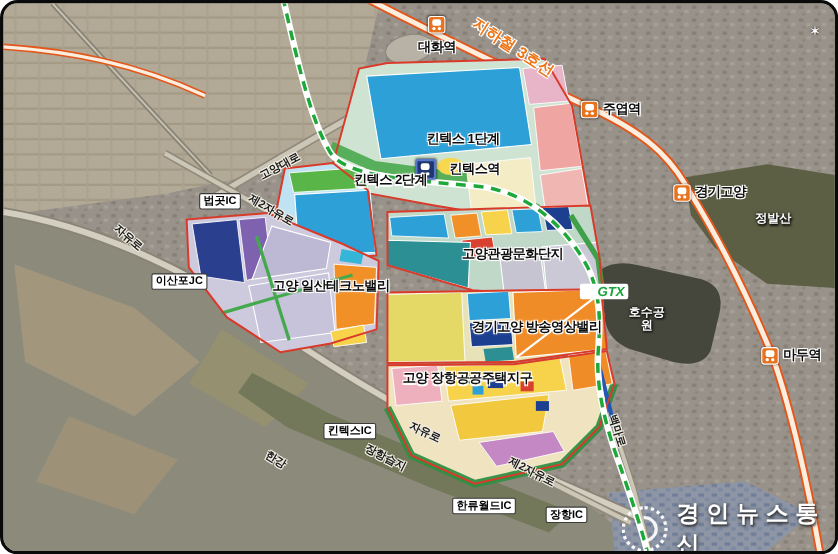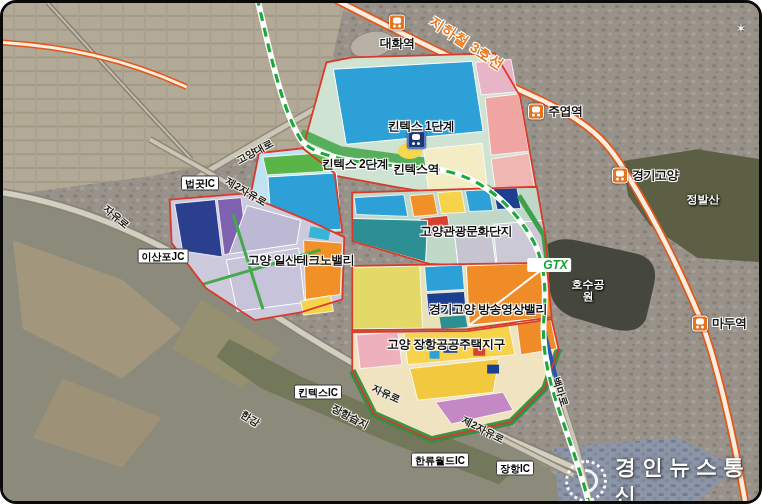--- a/index.html
+++ b/index.html
@@ -220,7 +220,7 @@
     <span class="st-icon"></span>
     <span class="st-name">대화역</span>
   </div>
-  <div class="station" style="left:525px;top:108px;">
+  <div class="station" style="left:525px;top:96px;">
     <span class="st-icon"></span>
     <span class="st-name">주엽역</span>
   </div>

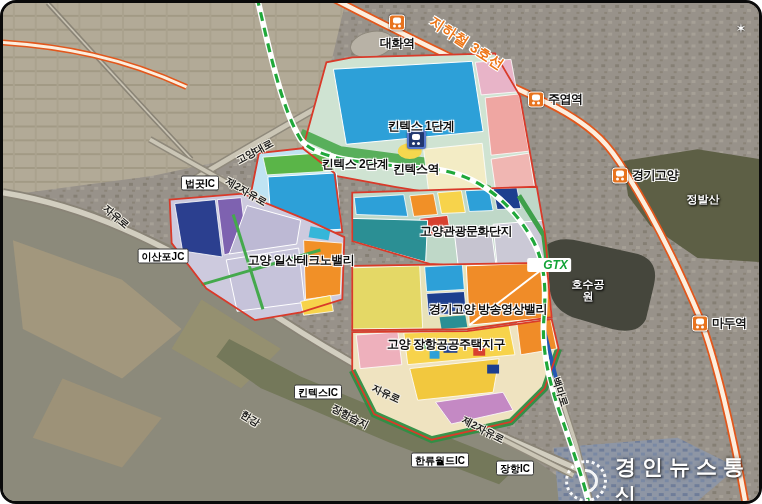--- a/index.html
+++ b/index.html
@@ -54,7 +54,7 @@
     font-size:12px;font-weight:bold;color:#0d0d0d;letter-spacing:-0.5px;white-space:nowrap;
     text-shadow:-1px -1px 0 #fff,1px -1px 0 #fff,-1px 1px 0 #fff,1px 1px 0 #fff;
   }
-  .station-kintex{position:absolute;display:flex;flex-direction:column;align-items:center;gap:12px;transform:translate(-50%,-50%);}
+  .station-kintex{position:absolute;display:flex;flex-direction:row;align-items:center;gap:12px;transform:translate(-50%,-50%);}
   .st-icon-gtx{background:#20366e;border:2px solid #5577cc;width:15px;height:15px;}
   
   .lake-lbl{width:34px;white-space:normal;text-align:center;}

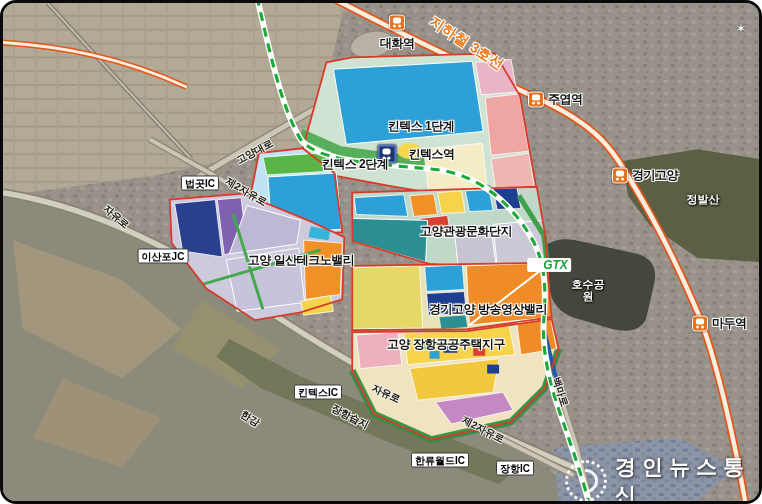--- a/index.html
+++ b/index.html
@@ -241,7 +241,7 @@
   <div class="lbl zone-lbl" style="left:352px;top:161px;">킨텍스 2단계</div>
   <div class="lbl zone-lbl" style="left:463px;top:228px;">고양관광문화단지</div>
   <div class="lbl zone-lbl" style="left:298px;top:257px;">고양 일산테크노밸리</div>
-  <div class="lbl zone-lbl" style="left:485px;top:306px;">경기고양 방송영상밸리</div>
+  <div class="lbl zone-lbl" style="left:485px;top:294px;">경기고양 방송영상밸리</div>
   <div class="lbl zone-lbl" style="left:443px;top:341px;">고양 장항공공주택지구</div>
 
   <div class="lbl line3-lbl" style="left:464px;top:40px;transform:translate(-50%,-50%) rotate(33deg);">지하철 3호선</div>

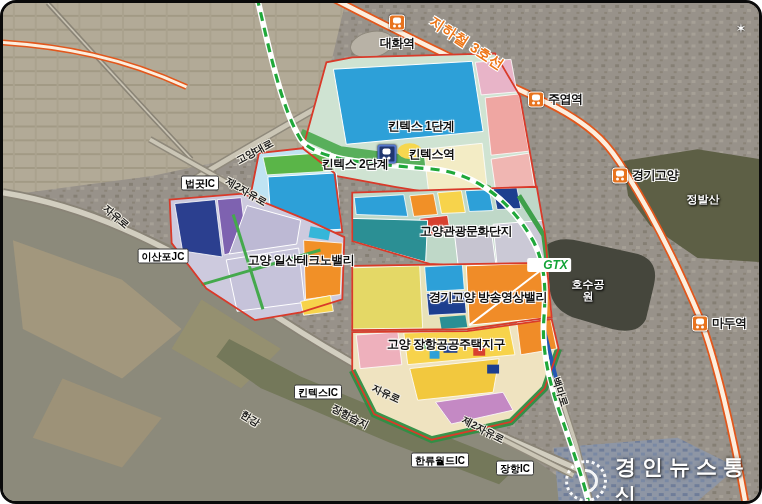--- a/index.html
+++ b/index.html
@@ -242,7 +242,7 @@
   <div class="lbl zone-lbl" style="left:463px;top:228px;">고양관광문화단지</div>
   <div class="lbl zone-lbl" style="left:298px;top:257px;">고양 일산테크노밸리</div>
   <div class="lbl zone-lbl" style="left:485px;top:294px;">경기고양 방송영상밸리</div>
-  <div class="lbl zone-lbl" style="left:443px;top:341px;">고양 장항공공주택지구</div>
+  <div class="lbl zone-lbl" style="left:422px;top:341px;">고양 장항공공주택지구</div>
 
   <div class="lbl line3-lbl" style="left:464px;top:40px;transform:translate(-50%,-50%) rotate(33deg);">지하철 3호선</div>
   <div class="lbl road-lbl" style="left:113px;top:214px;transform:translate(-50%,-50%) rotate(40deg);">자유로</div>

